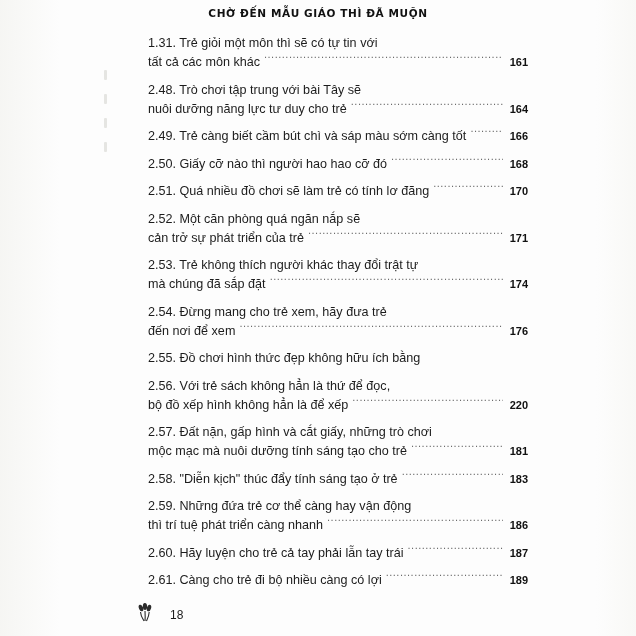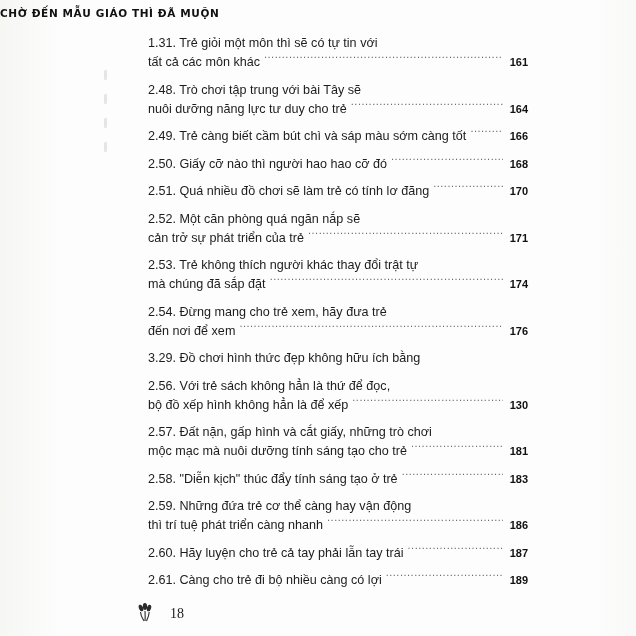--- a/index.html
+++ b/index.html
@@ -37,6 +37,7 @@
     height: 26px;
     display: flex;
     align-items: center;
+    justify-content: center;
   }
   .header-title {
     font-family: "DejaVu Sans", sans-serif;

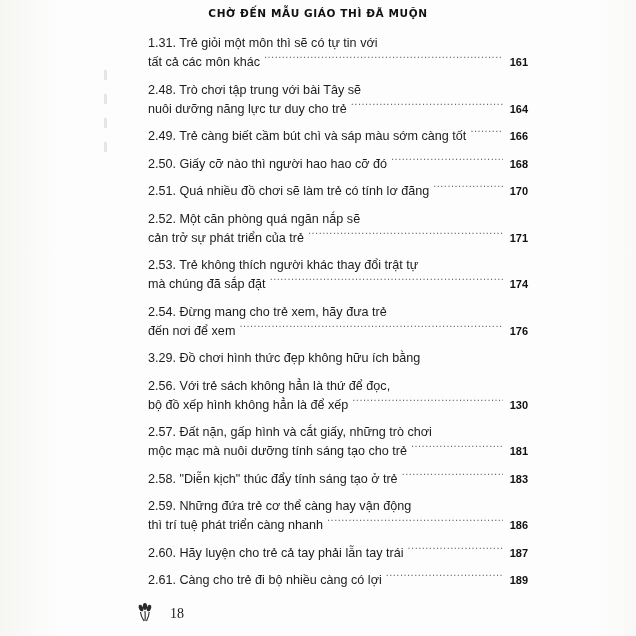--- a/index.html
+++ b/index.html
@@ -221,7 +221,7 @@
       </div>
       <div class="entry">
         <div class="line">
-          <span class="txt">3.29. Đồ chơi hình thức đẹp không hữu ích bằng</span>
+          <span class="txt">2.55. Đồ chơi hình thức đẹp không hữu ích bằng</span>
         </div>
       </div>
       <div class="entry">

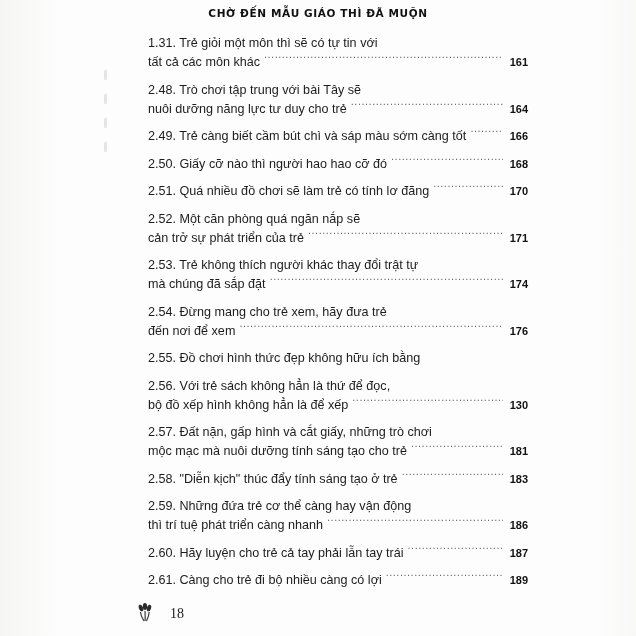--- a/index.html
+++ b/index.html
@@ -231,7 +231,7 @@
         <div class="line cont">
           <span class="txt">bộ đồ xếp hình không hẳn là để xếp</span>
           <span class="leader"></span>
-          <span class="pg">130</span>
+          <span class="pg">220</span>
         </div>
       </div>
       <div class="entry">

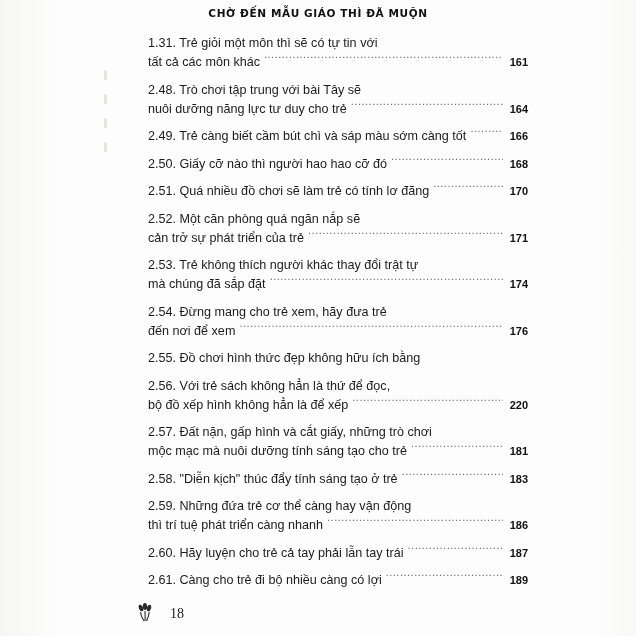--- a/index.html
+++ b/index.html
@@ -109,9 +109,9 @@
     position: relative;
   }
   .page-num {
-    font-size: 14px;
+    font-size: 12px;
     color: #1a1a1a;
-    font-family: Liberation Serif, serif;
+    font-family: Liberation Sans, sans-serif;
   }
   .side-marks {
     position: absolute;

